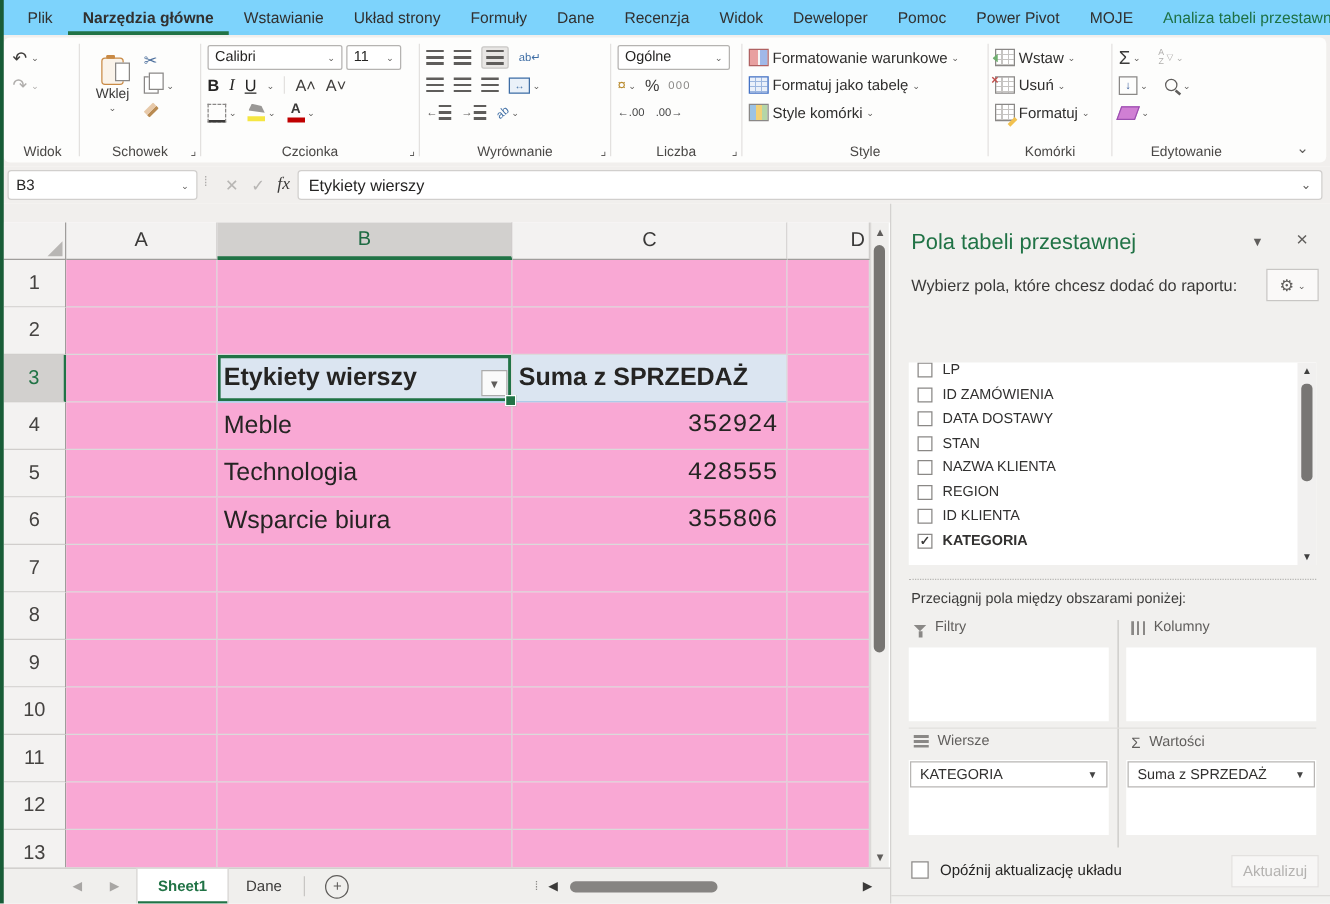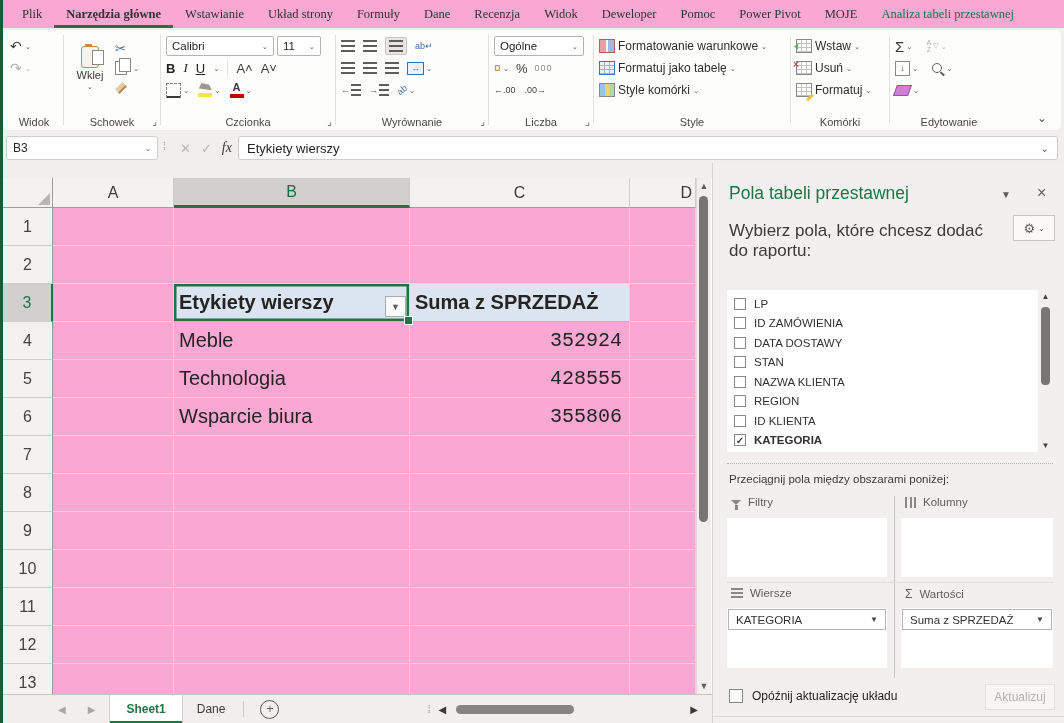--- a/index.html
+++ b/index.html
@@ -8,7 +8,7 @@
   
   .green-edge{left:0;top:0;width:3px;height:723px;background:#185c37;z-index:60;}
   
-  .tabbar{left:0;top:0;width:1064px;height:28px;background:#f9a8d4;display:flex;align-items:stretch;padding-left:10px;box-sizing:border-box;font-family:Liberation Serif, serif;}
+  .tabbar{left:0;top:0;width:1064px;height:28px;background:#7dd3fc;display:flex;align-items:stretch;padding-left:10px;box-sizing:border-box;}
   .tab{padding:0 12px;font-size:12.5px;color:#323130;display:flex;align-items:center;white-space:nowrap;}
   .tab.active{font-weight:700;box-shadow:inset 0 -3px 0 #217346;}
   .tab.contextual{color:#1e7145;}

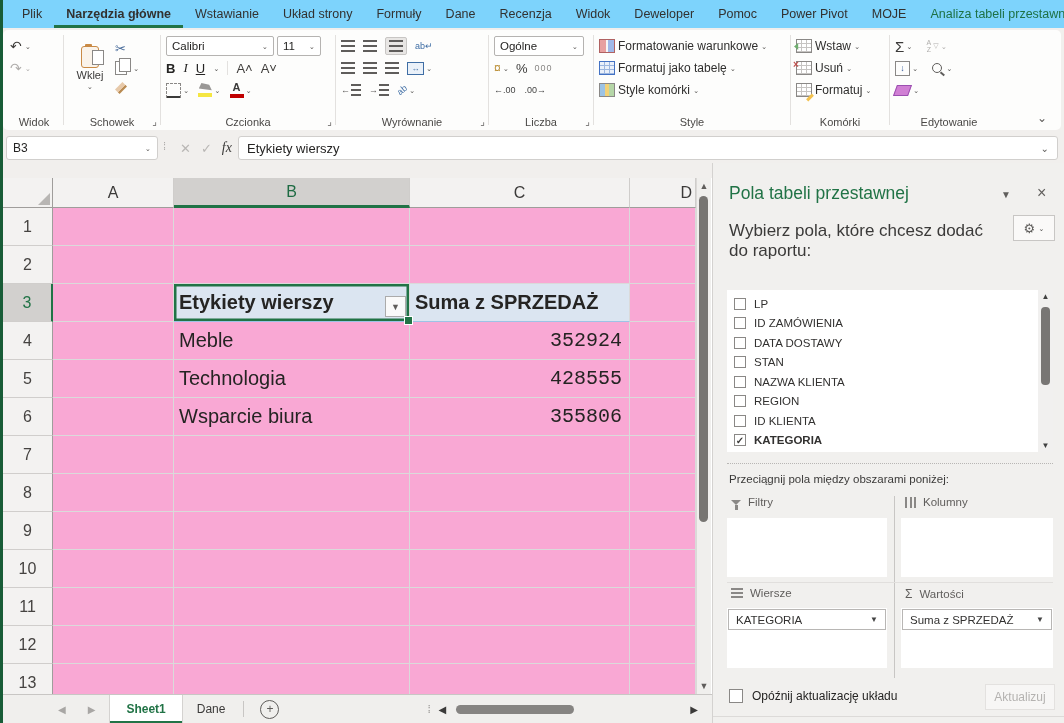--- a/index.html
+++ b/index.html
@@ -113,7 +113,7 @@
   .p-title{position:absolute;left:16px;top:20px;font-size:17.5px;color:#217346;}
   .p-min{position:absolute;left:288px;top:26px;font-size:10px;color:#605e5c;}
   .p-close{position:absolute;left:324px;top:21px;font-size:16px;color:#605e5c;}
-  .p-sub{position:absolute;left:16px;top:58px;width:272px;font-size:17px;color:#3b3a39;}
+  .p-sub{position:absolute;left:16px;top:58px;width:272px;font-size:13px;color:#3b3a39;}
   .gearbox{position:absolute;left:300px;top:52px;width:42px;height:26px;border:1px solid #c8c6c4;background:#faf9f8;display:flex;align-items:center;justify-content:center;gap:3px;box-sizing:border-box;}
   .gear{font-size:13px;color:#605e5c;}
   .p-search{position:absolute;left:14px;top:93px;width:326px;height:21px;background:#fff;border:1px solid #919190;border-top-color:#6b6967;box-sizing:border-box;display:flex;align-items:center;}

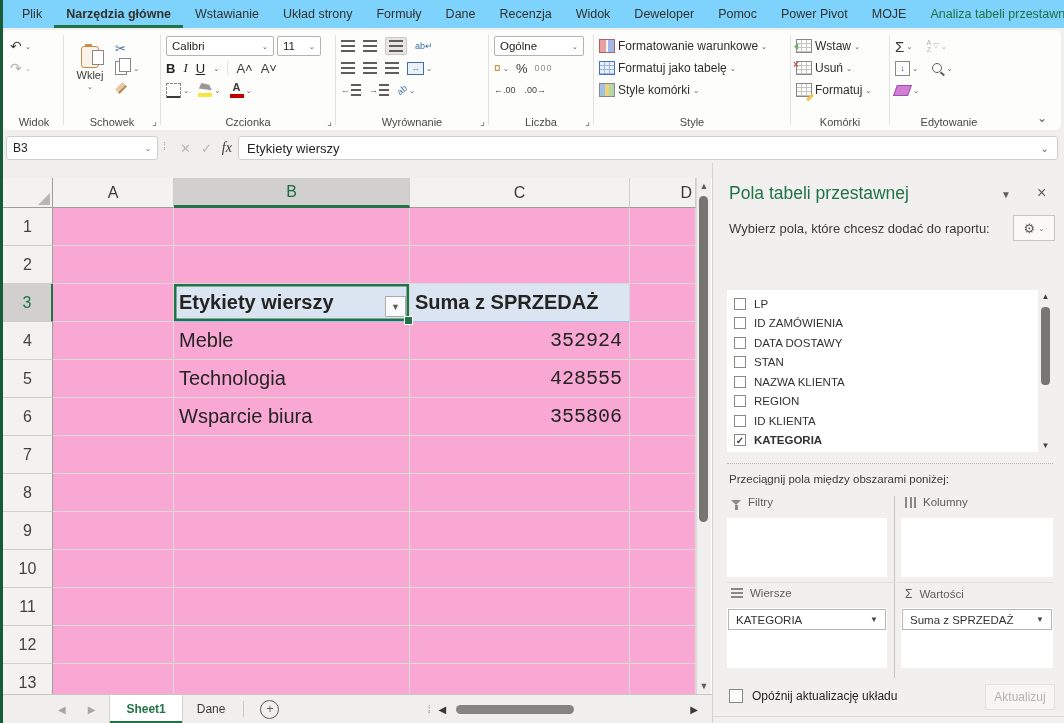--- a/index.html
+++ b/index.html
@@ -120,7 +120,7 @@
   .p-search input{border:none;outline:none;flex:1;font-size:11.5px;color:#444;padding:0 5px;font-family:"Liberation Sans",sans-serif;background:transparent;}
   .p-search .mag{margin-right:6px;}
   .fieldlist{position:absolute;left:14px;top:127px;width:326px;height:162px;background:#fff;overflow:hidden;}
-  .fitem{display:flex;align-items:flex-end;gap:8px;height:19.5px;padding-left:7px;font-size:11.5px;color:#323130;}
+  .fitem{display:flex;align-items:flex-start;gap:8px;height:19.5px;padding-left:7px;font-size:11.5px;color:#323130;}
   .fitem.checked{font-weight:700;}
   .cb{width:12px;height:12px;border:1px solid #8a8886;background:#fff;flex:none;display:flex;align-items:center;justify-content:center;font-size:10px;color:#3b3a39;box-sizing:border-box;}
   .flscroll{position:absolute;right:0;top:0;width:15px;height:162px;background:#f1f0ef;}

